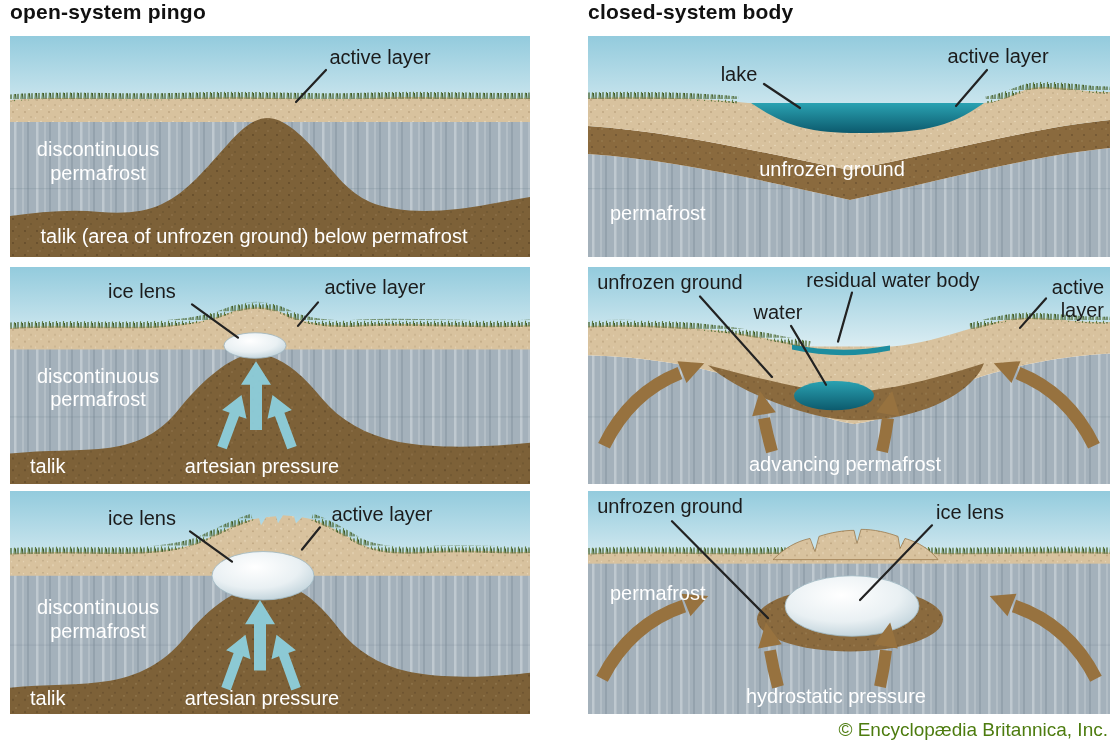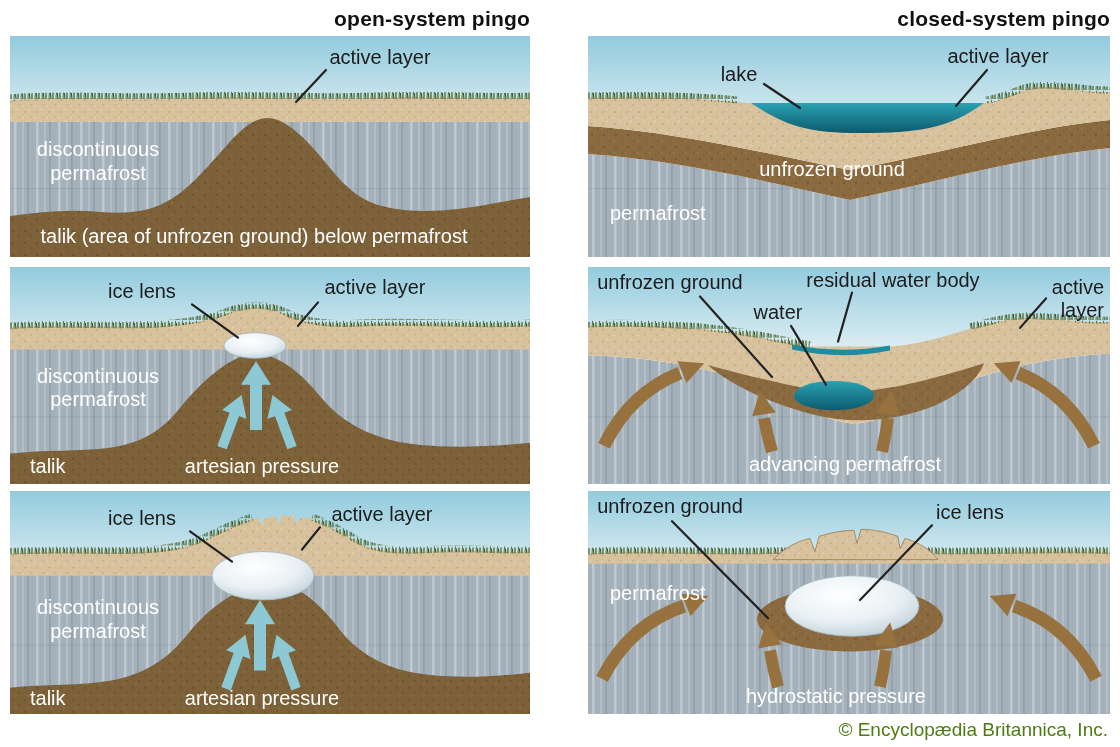--- a/index.html
+++ b/index.html
@@ -5,8 +5,8 @@
   html,body { margin:0; padding:0; background:#ffffff; }
   .page { position:relative; width:1120px; height:747px; background:#ffffff;
           font-family:"Liberation Sans", sans-serif; overflow:hidden; }
-  .col-title { position:absolute; top:7px; font-size:21px; font-weight:bold;
-               color:#111; text-align:right; letter-spacing:.2px; }
+  .col-title { position:absolute; top:0; font-size:21px; font-weight:bold;
+               color:#111; text-align:left; letter-spacing:.2px; }
   #title-open   { left:10px;  width:520px; }
   #title-closed { left:588px; width:522px; }
   .panel { position:absolute; display:block; }

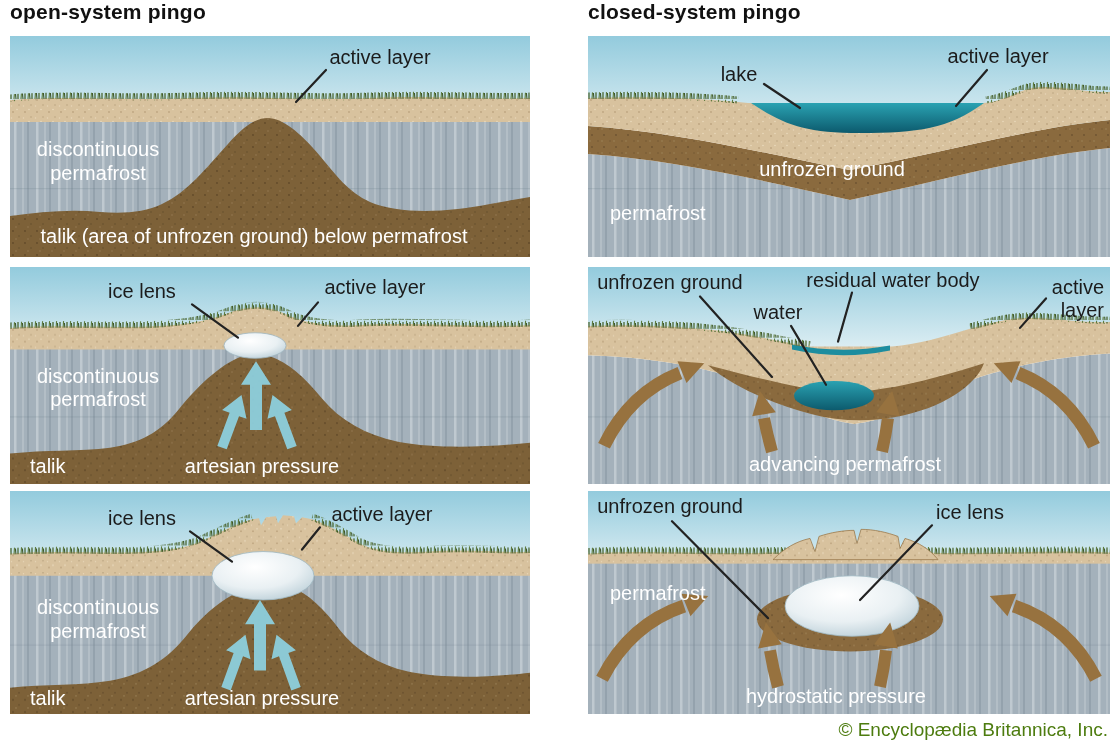--- a/index.html
+++ b/index.html
@@ -74,7 +74,7 @@
   </svg>
 
   <div class="col-title" id="title-open">open-system pingo</div>
-  <div class="col-title" id="title-closed">closed-system pingo</div>
+  <div class="col-title" id="title-closed">closed-system body</div>
 
   <svg class="panel" style="left:10px;top:36px" width="520" height="221" viewBox="0 0 520 221" preserveAspectRatio="none">
     <rect x="0" y="0" width="520" height="88" fill="url(#skyG)"></rect>

